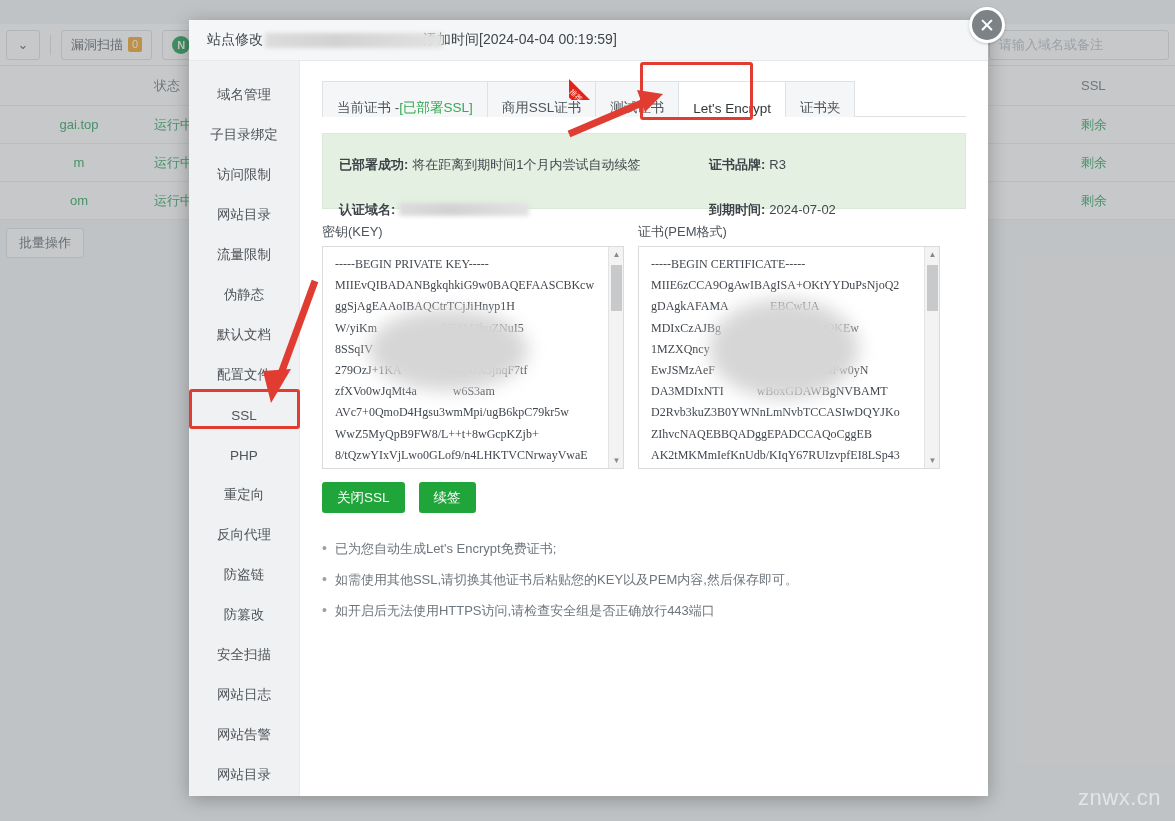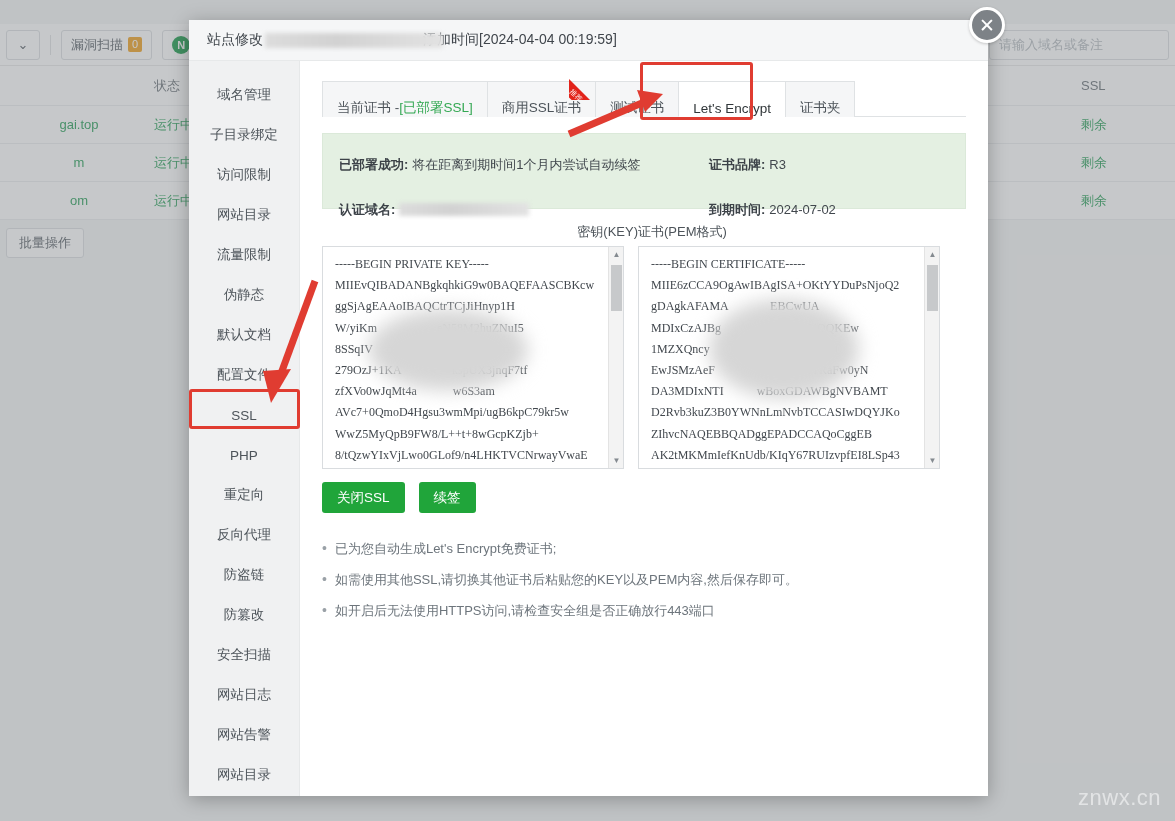--- a/index.html
+++ b/index.html
@@ -181,7 +181,7 @@
   #domain-blur { width: 130px; height: 13px; }
 
   
-  #ta-labels { display: flex; margin-top: 14px; font-size: 13px; color: #4d545a; text-align: right; }
+  #ta-labels { display: flex; margin-top: 14px; font-size: 13px; color: #4d545a; }
   #ta-labels .l1 { width: 316px; }
   #ta-wrap { display: flex; gap: 14px; margin-top: 5px; }
   .ta-box {

